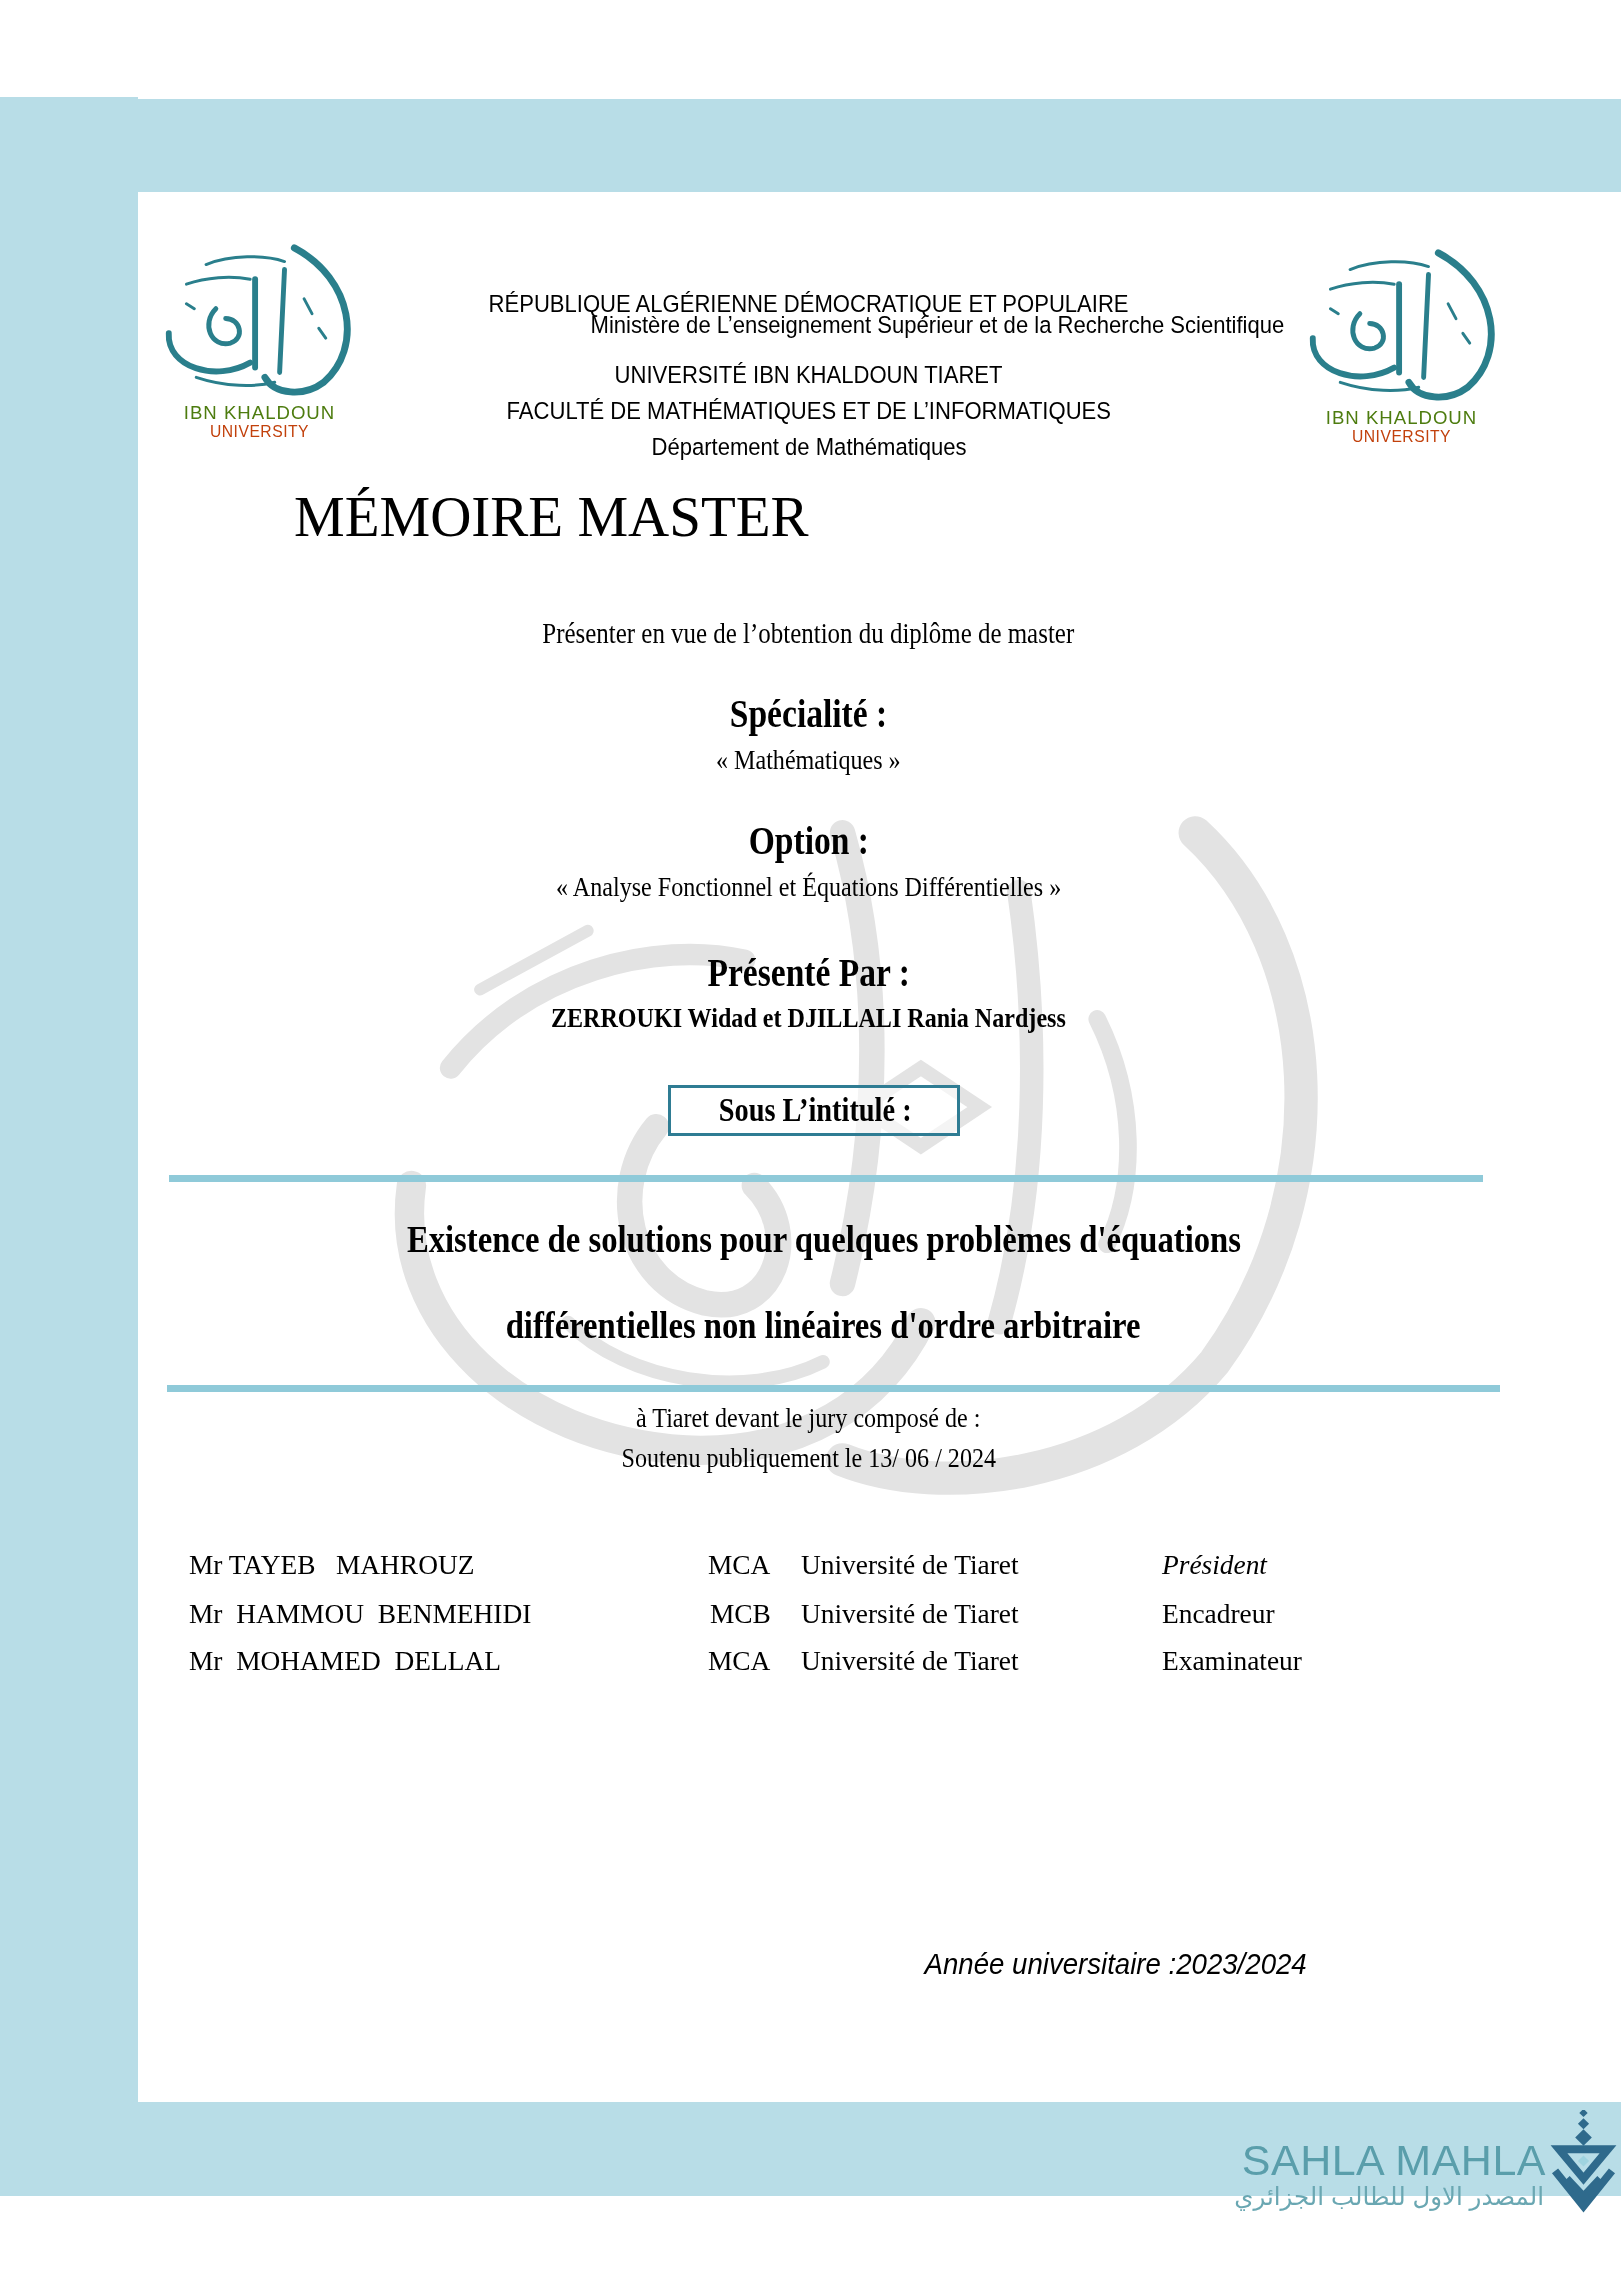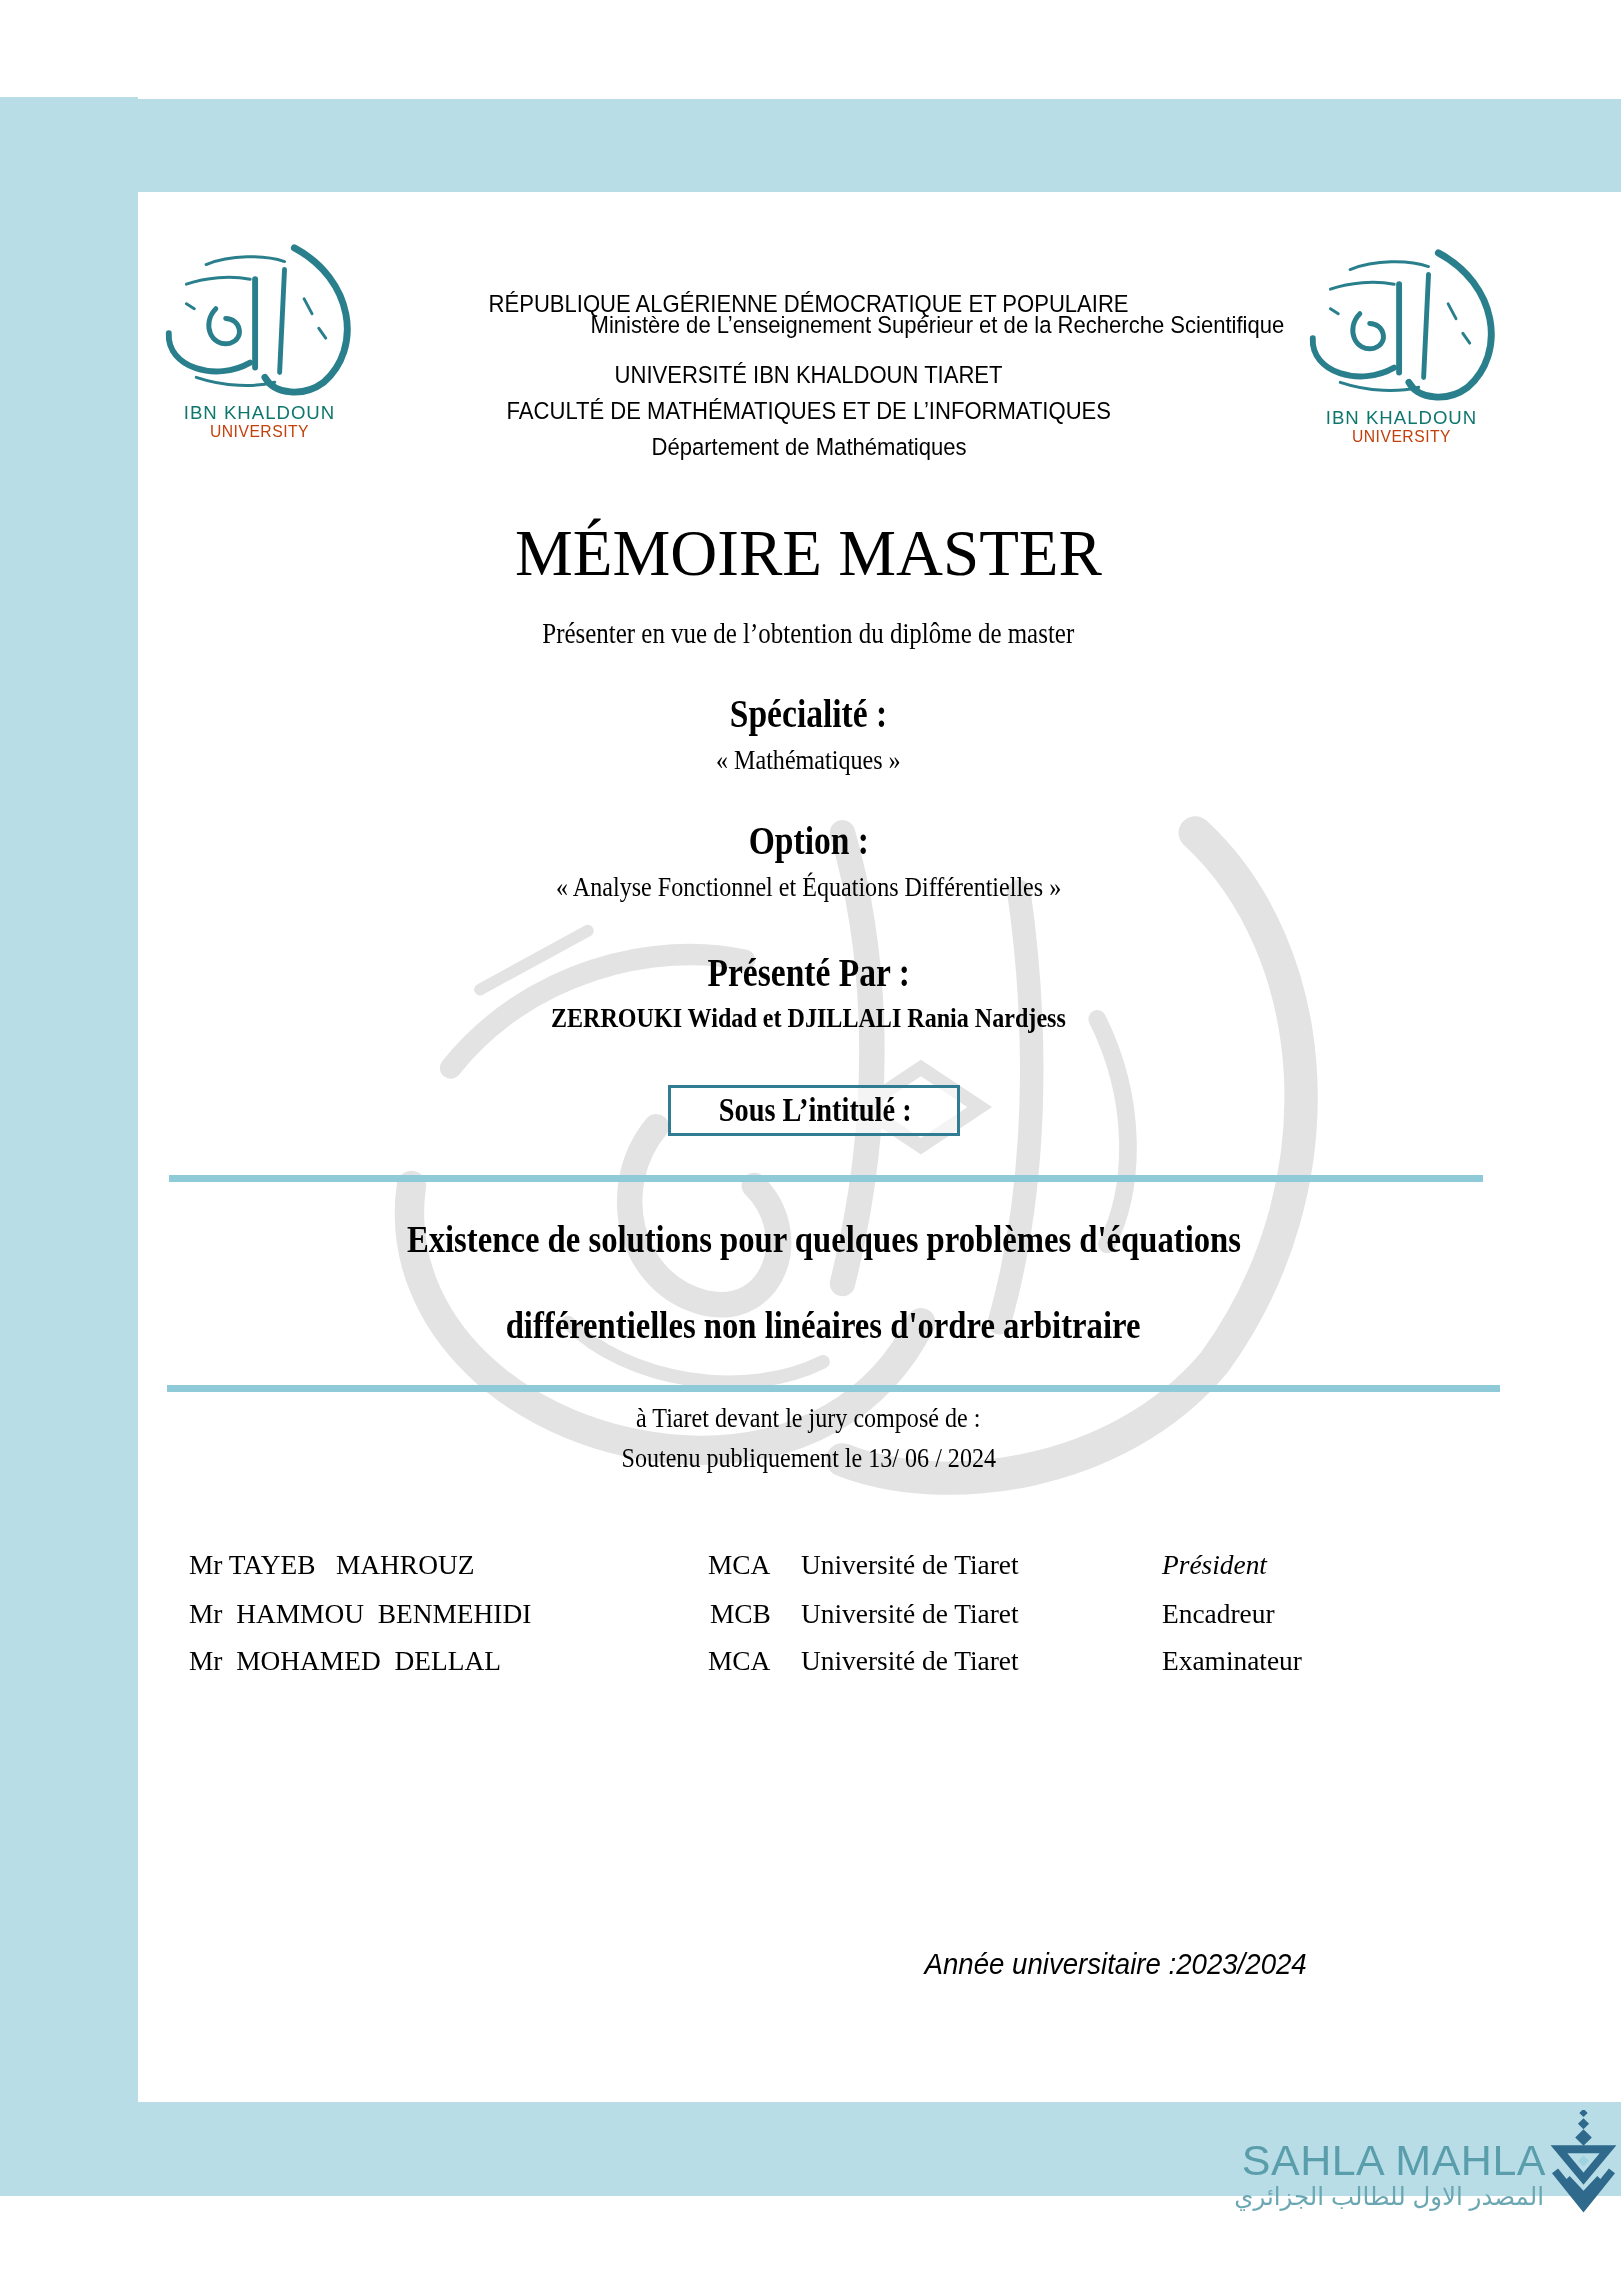--- a/index.html
+++ b/index.html
@@ -17,7 +17,7 @@
   .hdr-line span { display: inline-block; transform: scaleX(0.9); }
   .logo { position: absolute; width: 225px; }
   .logo-emblem { position: absolute; }
-  .logo-t1 { position: absolute; width: 225px; text-align: center; font-family: "Liberation Sans", sans-serif; font-size: 18.6px; color: #0f766e; letter-spacing: 1px; }
+  .logo-t1 { position: absolute; width: 225px; text-align: center; font-family: "Liberation Sans", sans-serif; font-size: 18.6px; color: #4d7c0f; letter-spacing: 1px; }
   .logo-t2 { position: absolute; width: 225px; text-align: center; font-family: "Liberation Sans", sans-serif; font-size: 15.7px; color: #c2410c; letter-spacing: 0.5px; }
   .rule { position: absolute; height: 6.9px; background: #8fcad9; }
   .jury-cell { position: absolute; font-size: 27.4px; line-height: 31px; white-space: pre; font-family: "Liberation Serif", serif; }

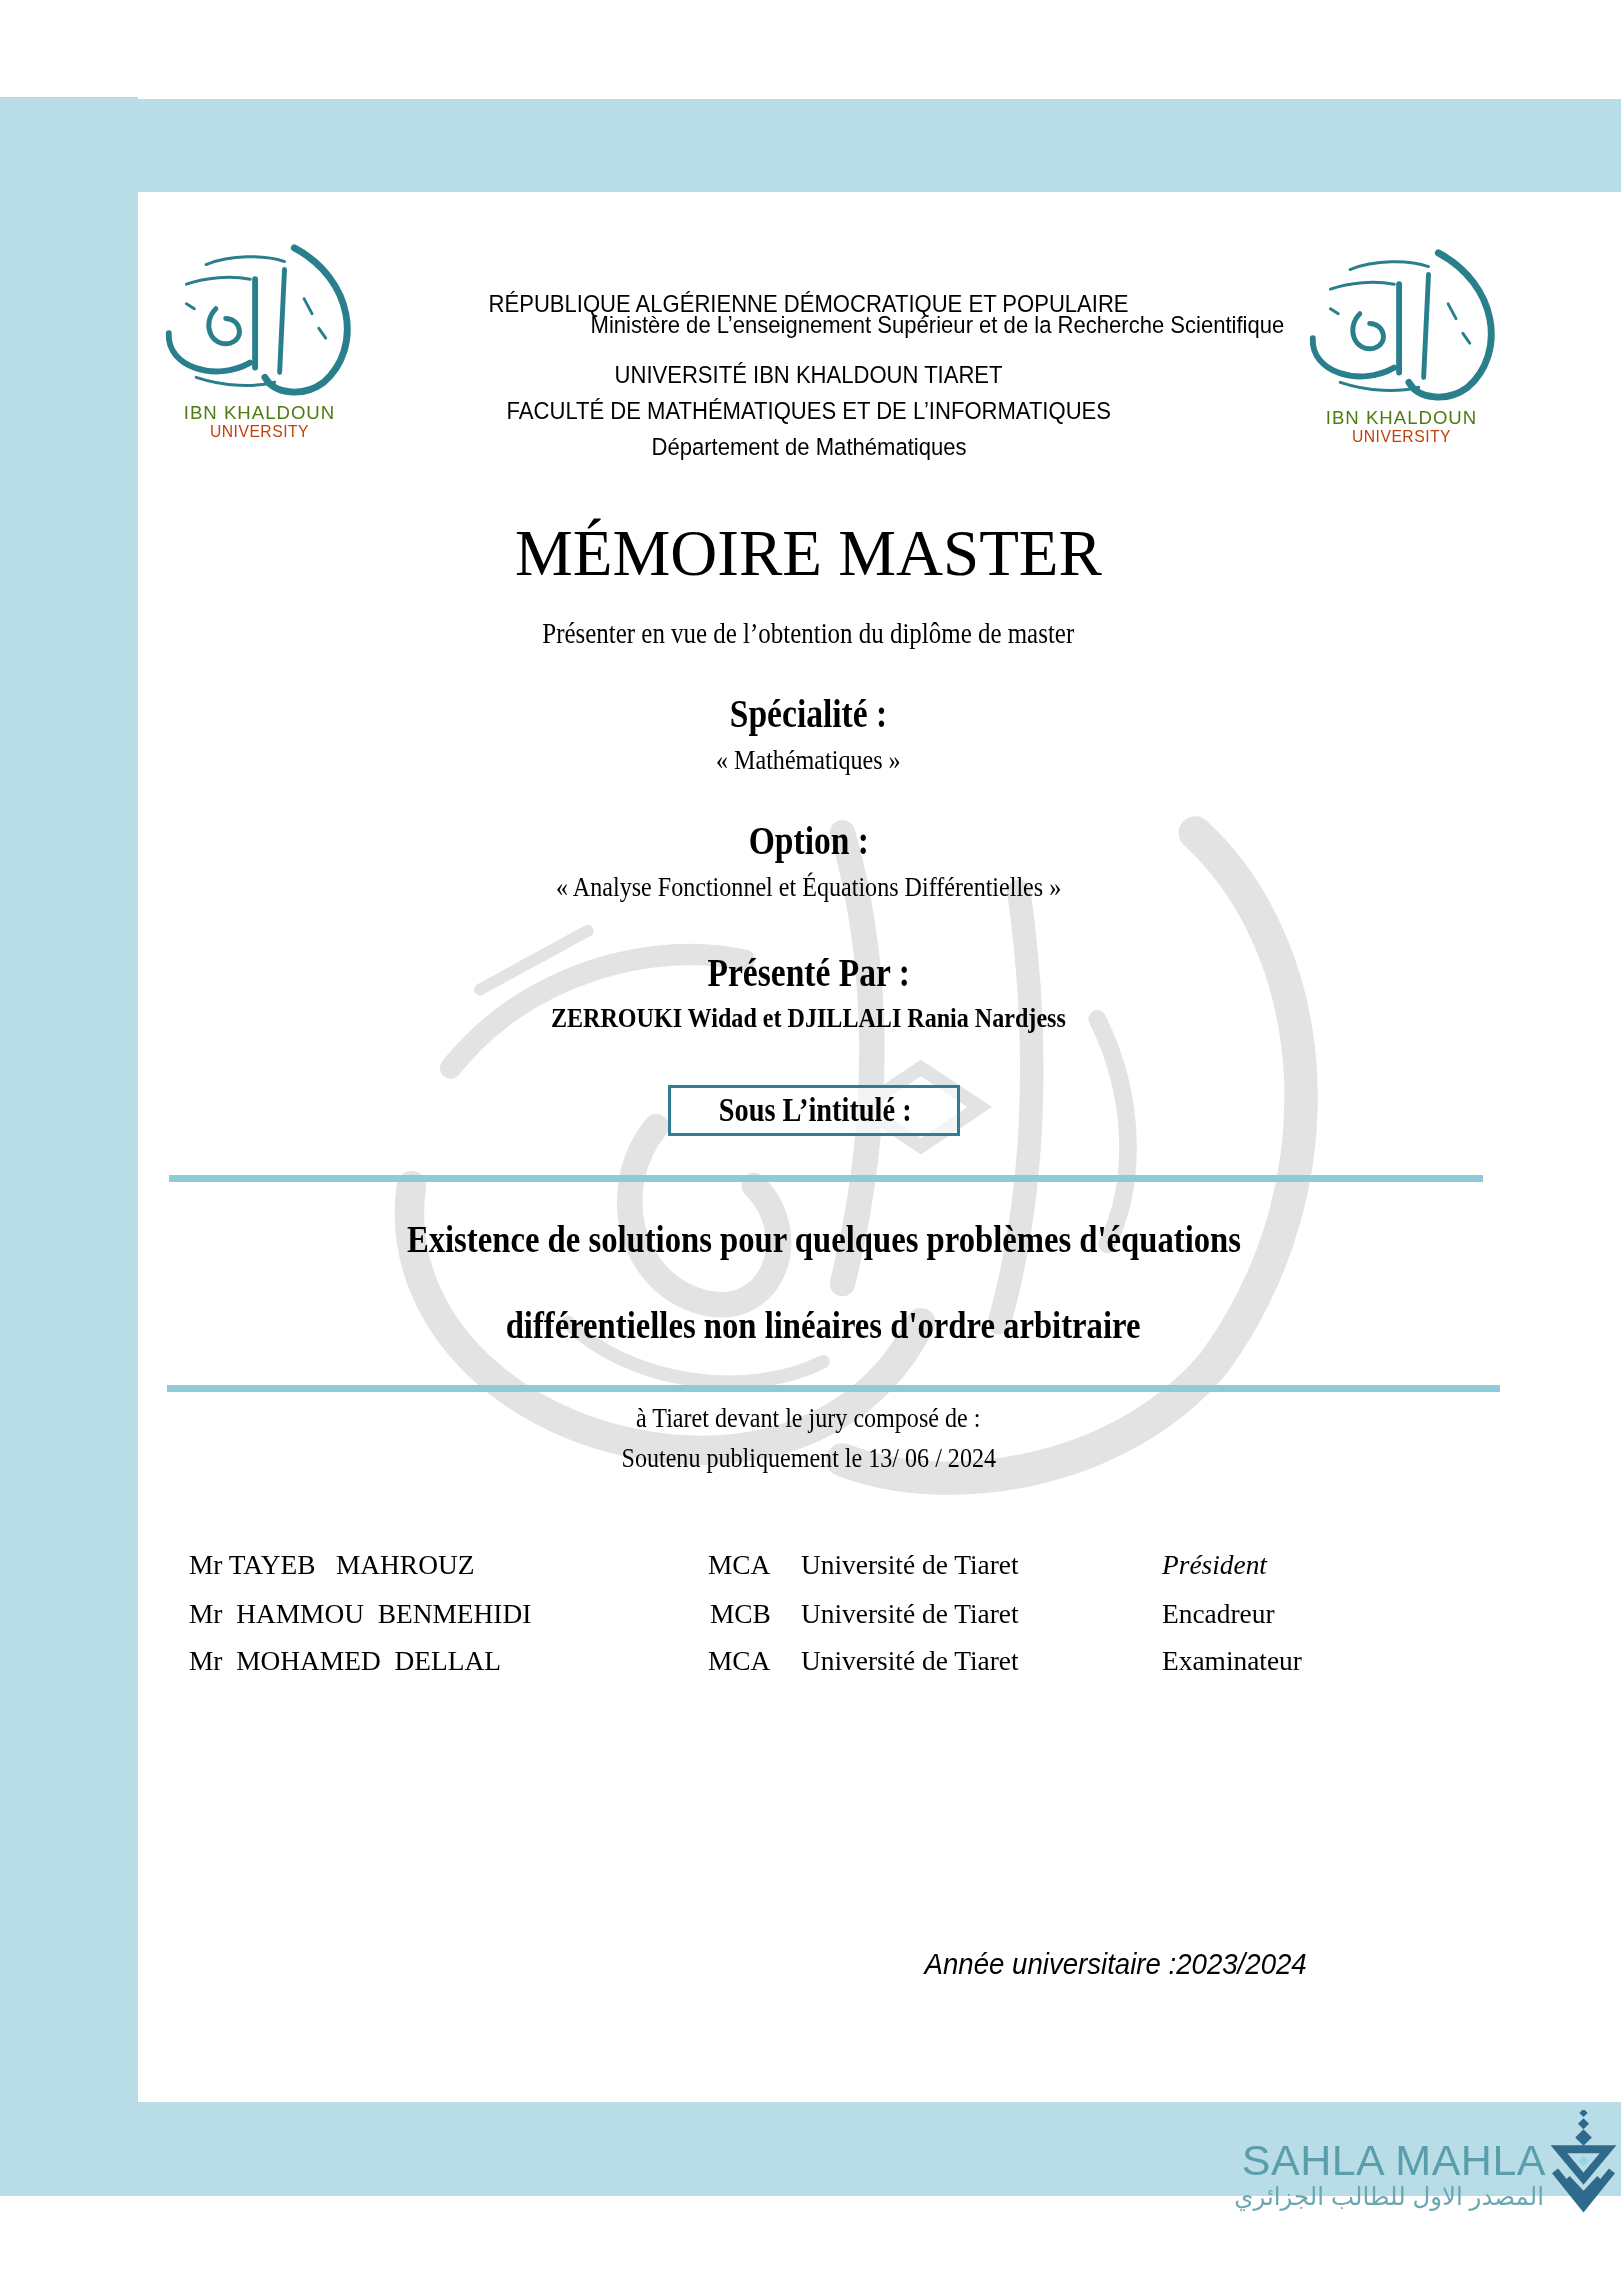--- a/index.html
+++ b/index.html
@@ -89,7 +89,7 @@
   <div class="hdr-line" style="top:432px;"><span>Département de Mathématiques</span></div>
 </div>
 
-<div class="abs serif" style="left:294px; width:1029px; top:514px; text-align:center; font-size:65px; line-height:78px; white-space:nowrap;">MÉMOIRE MASTER</div>
+<div class="abs serif" style="left:294px; width:1029px; top:478px; text-align:left; font-size:57px; line-height:78px; white-space:nowrap;">MÉMOIRE MASTER</div>
 
 <div class="abs serif" style="left:294px; width:1029px; top:616px; text-align:center; font-size:29px; line-height:35px; white-space:nowrap;">
   <span class="cond">Présenter en vue de l’obtention du diplôme de master</span>

